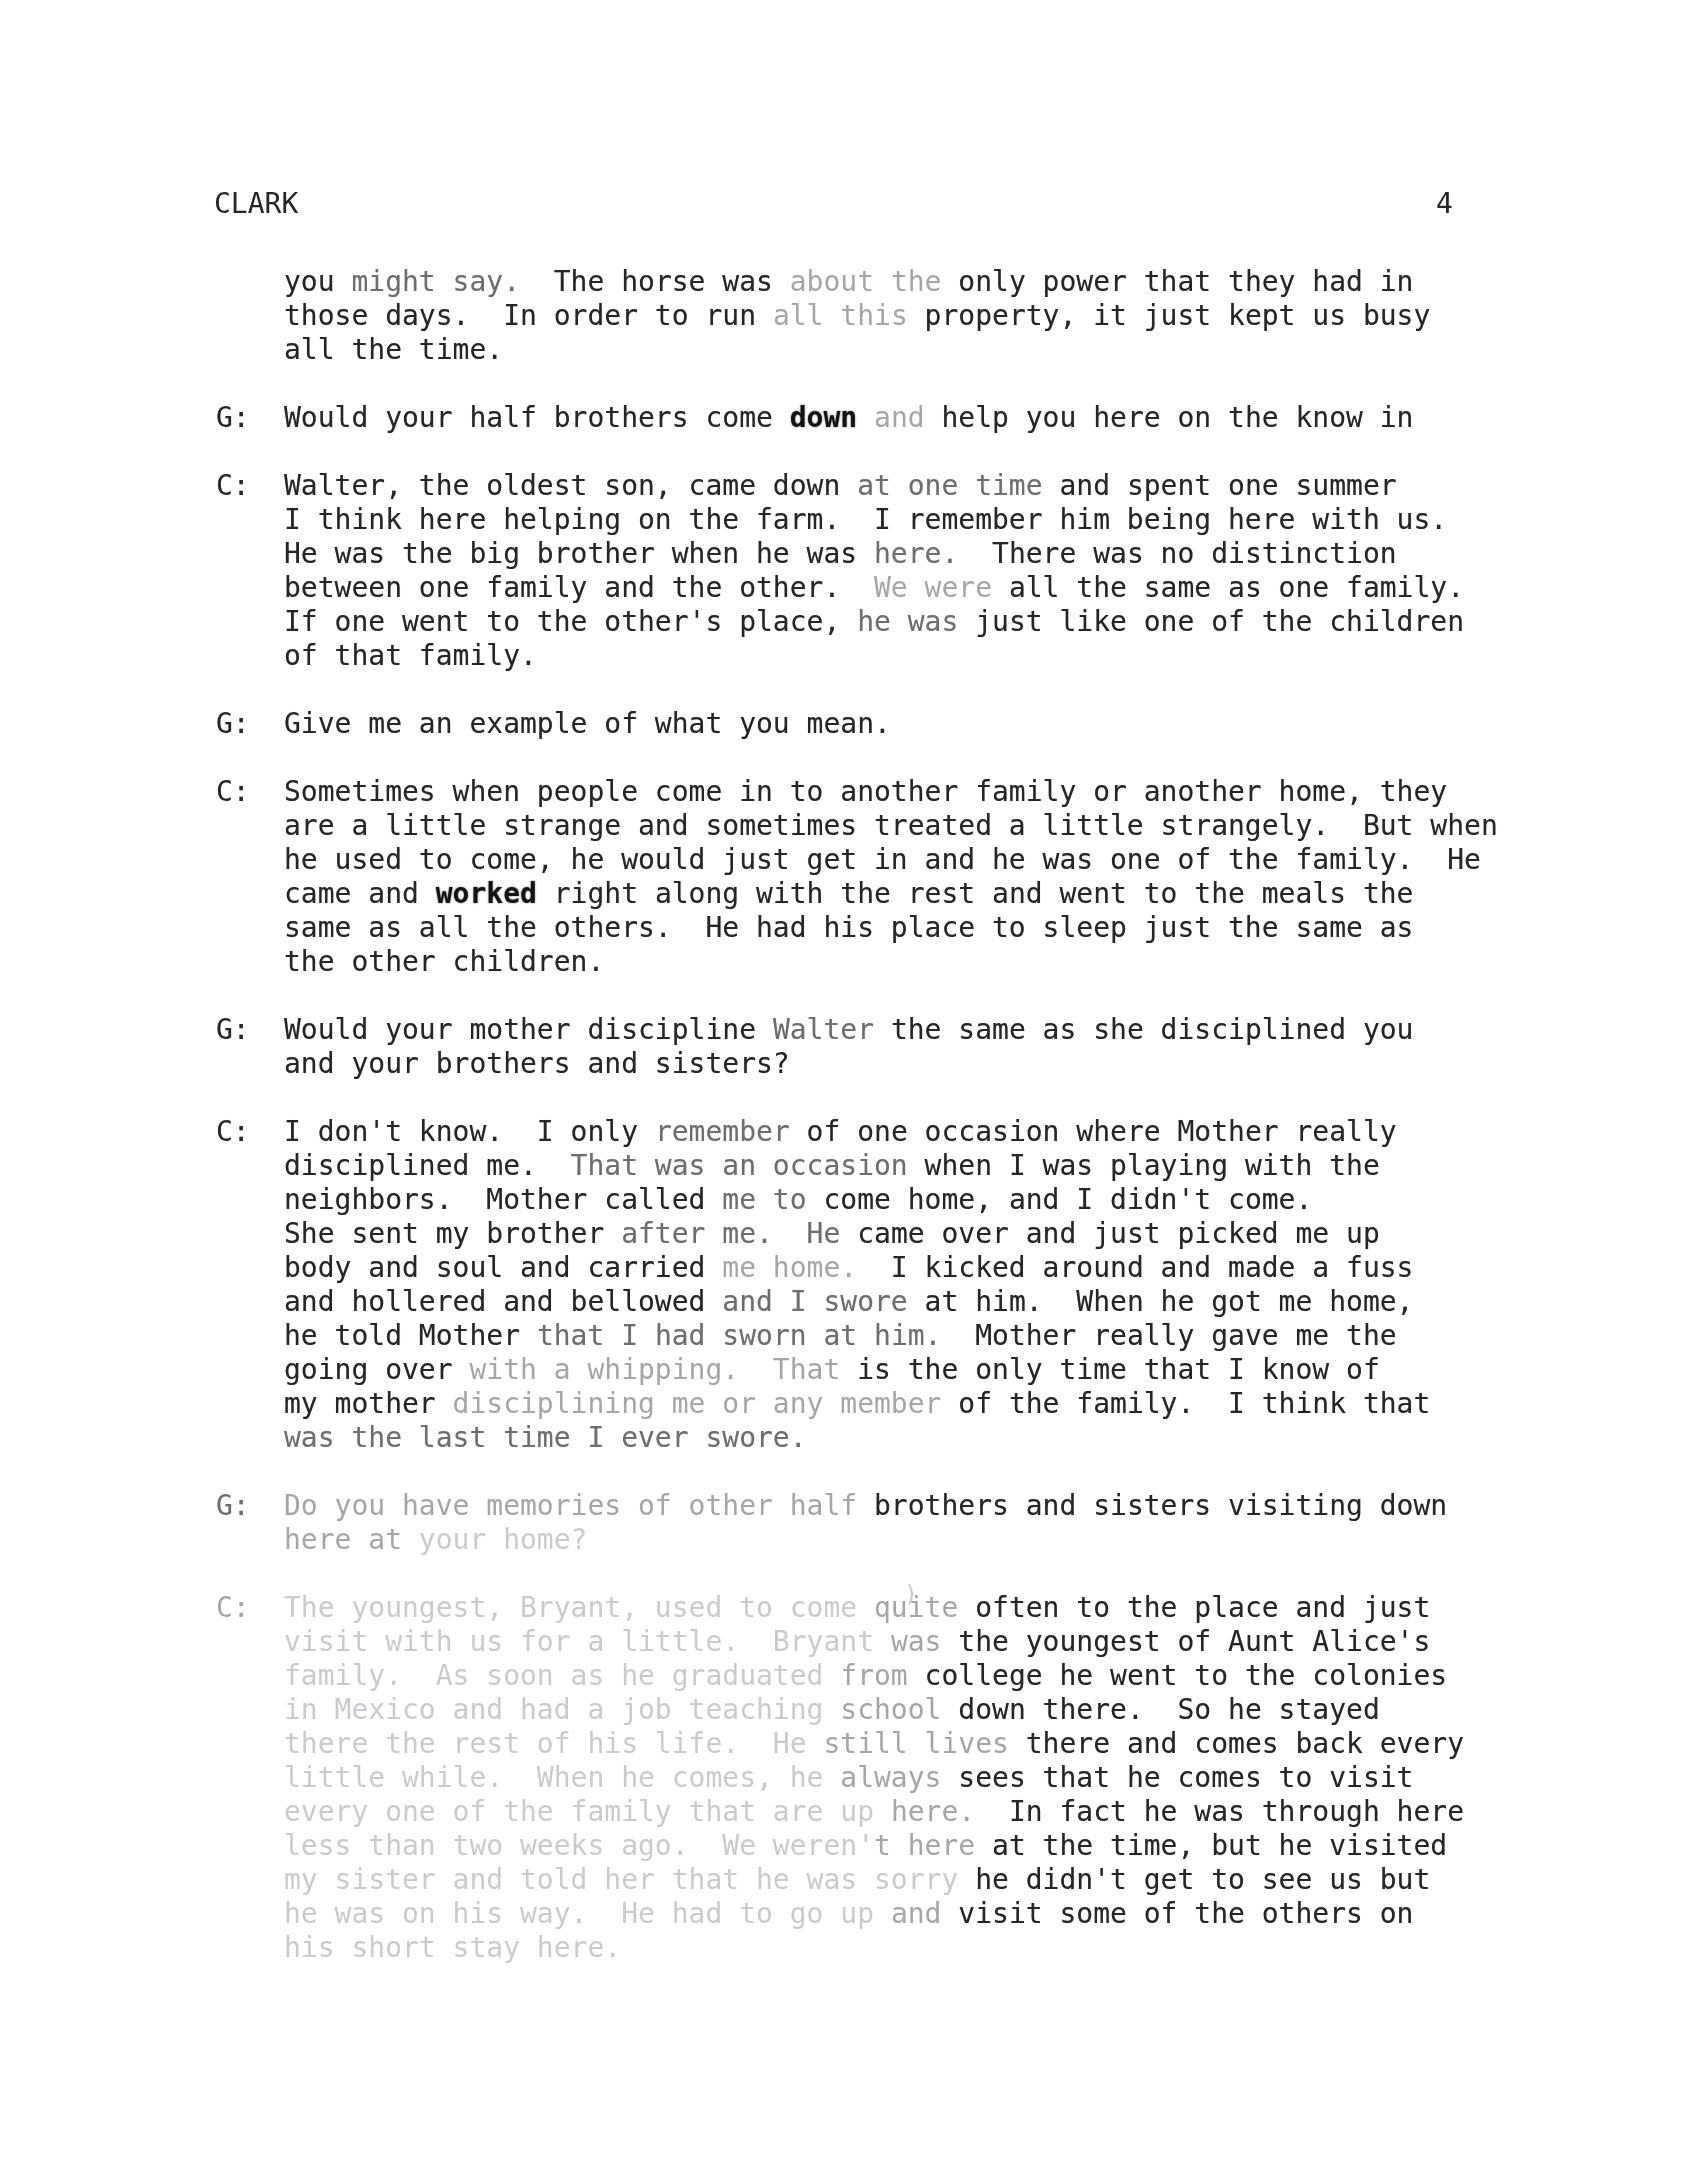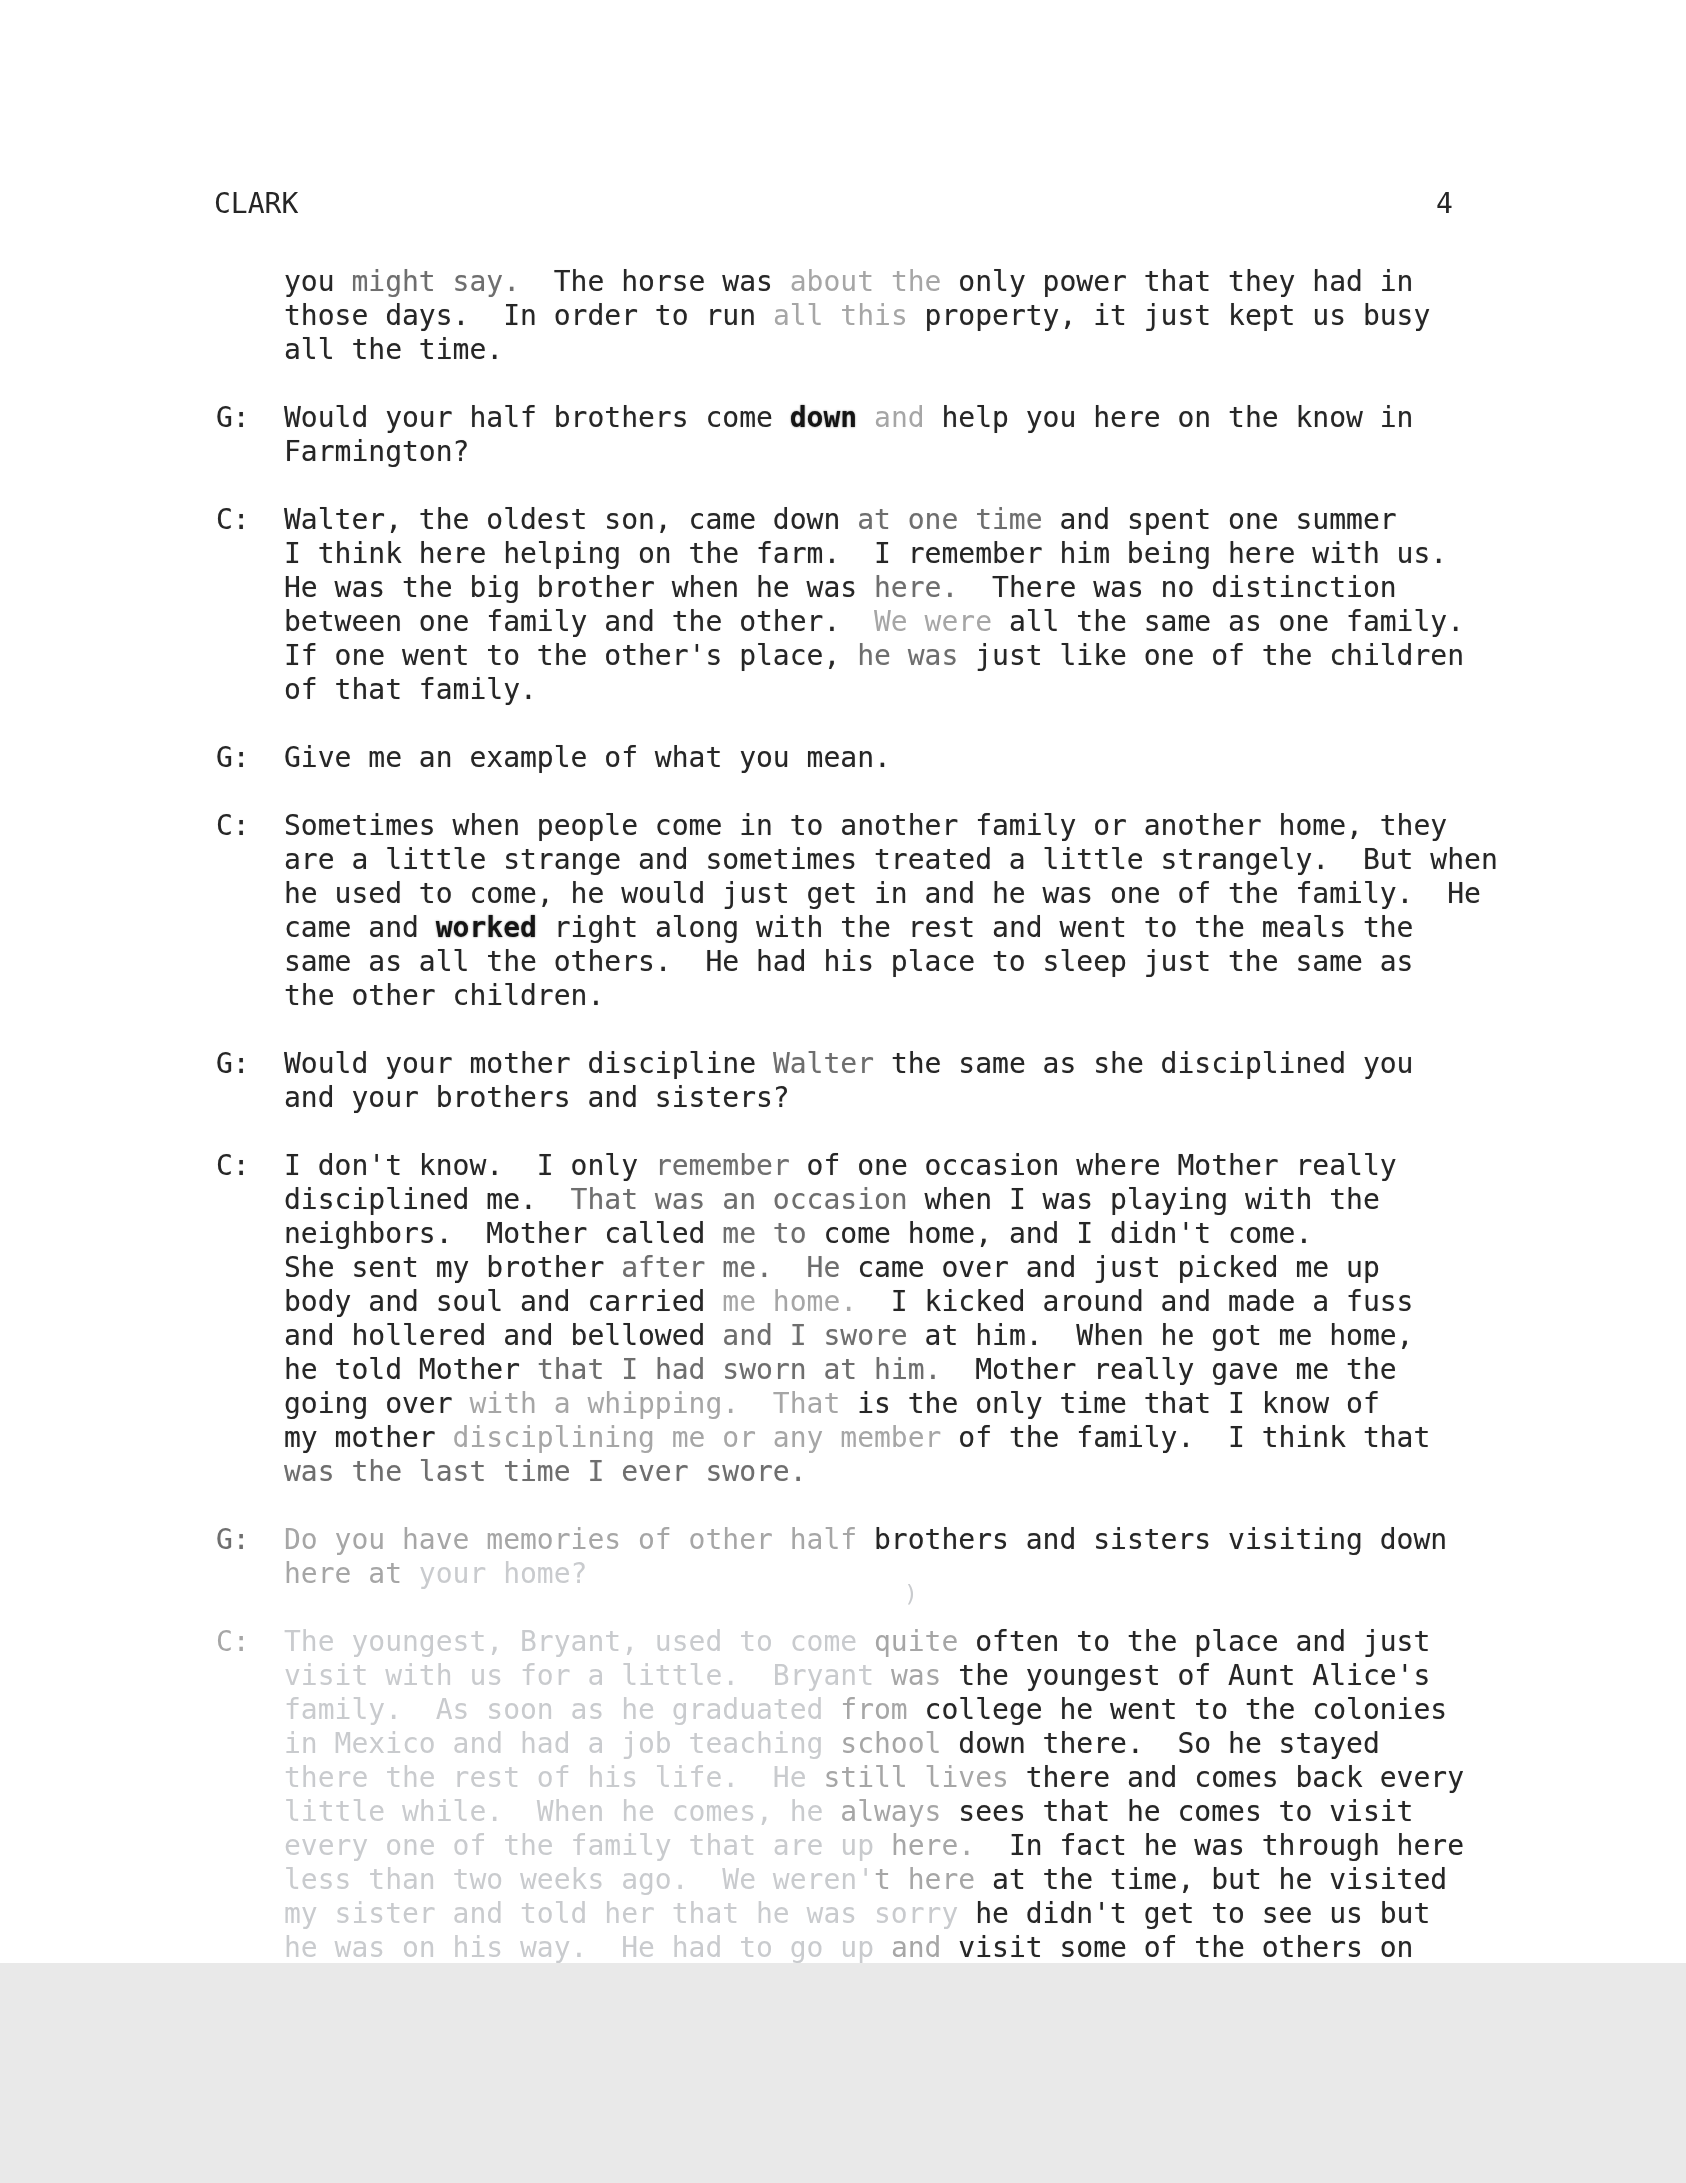--- a/index.html
+++ b/index.html
@@ -5,7 +5,7 @@
   html,body{margin:0;padding:0;background:#e9e9e9;}
   .page{
     position:relative;
-    width:1687px;height:1963px;
+    width:1687px;height:2183px;
     background:#ffffff;
     font-family:"DejaVu Sans Mono","Liberation Mono",monospace;
     font-size:28px;

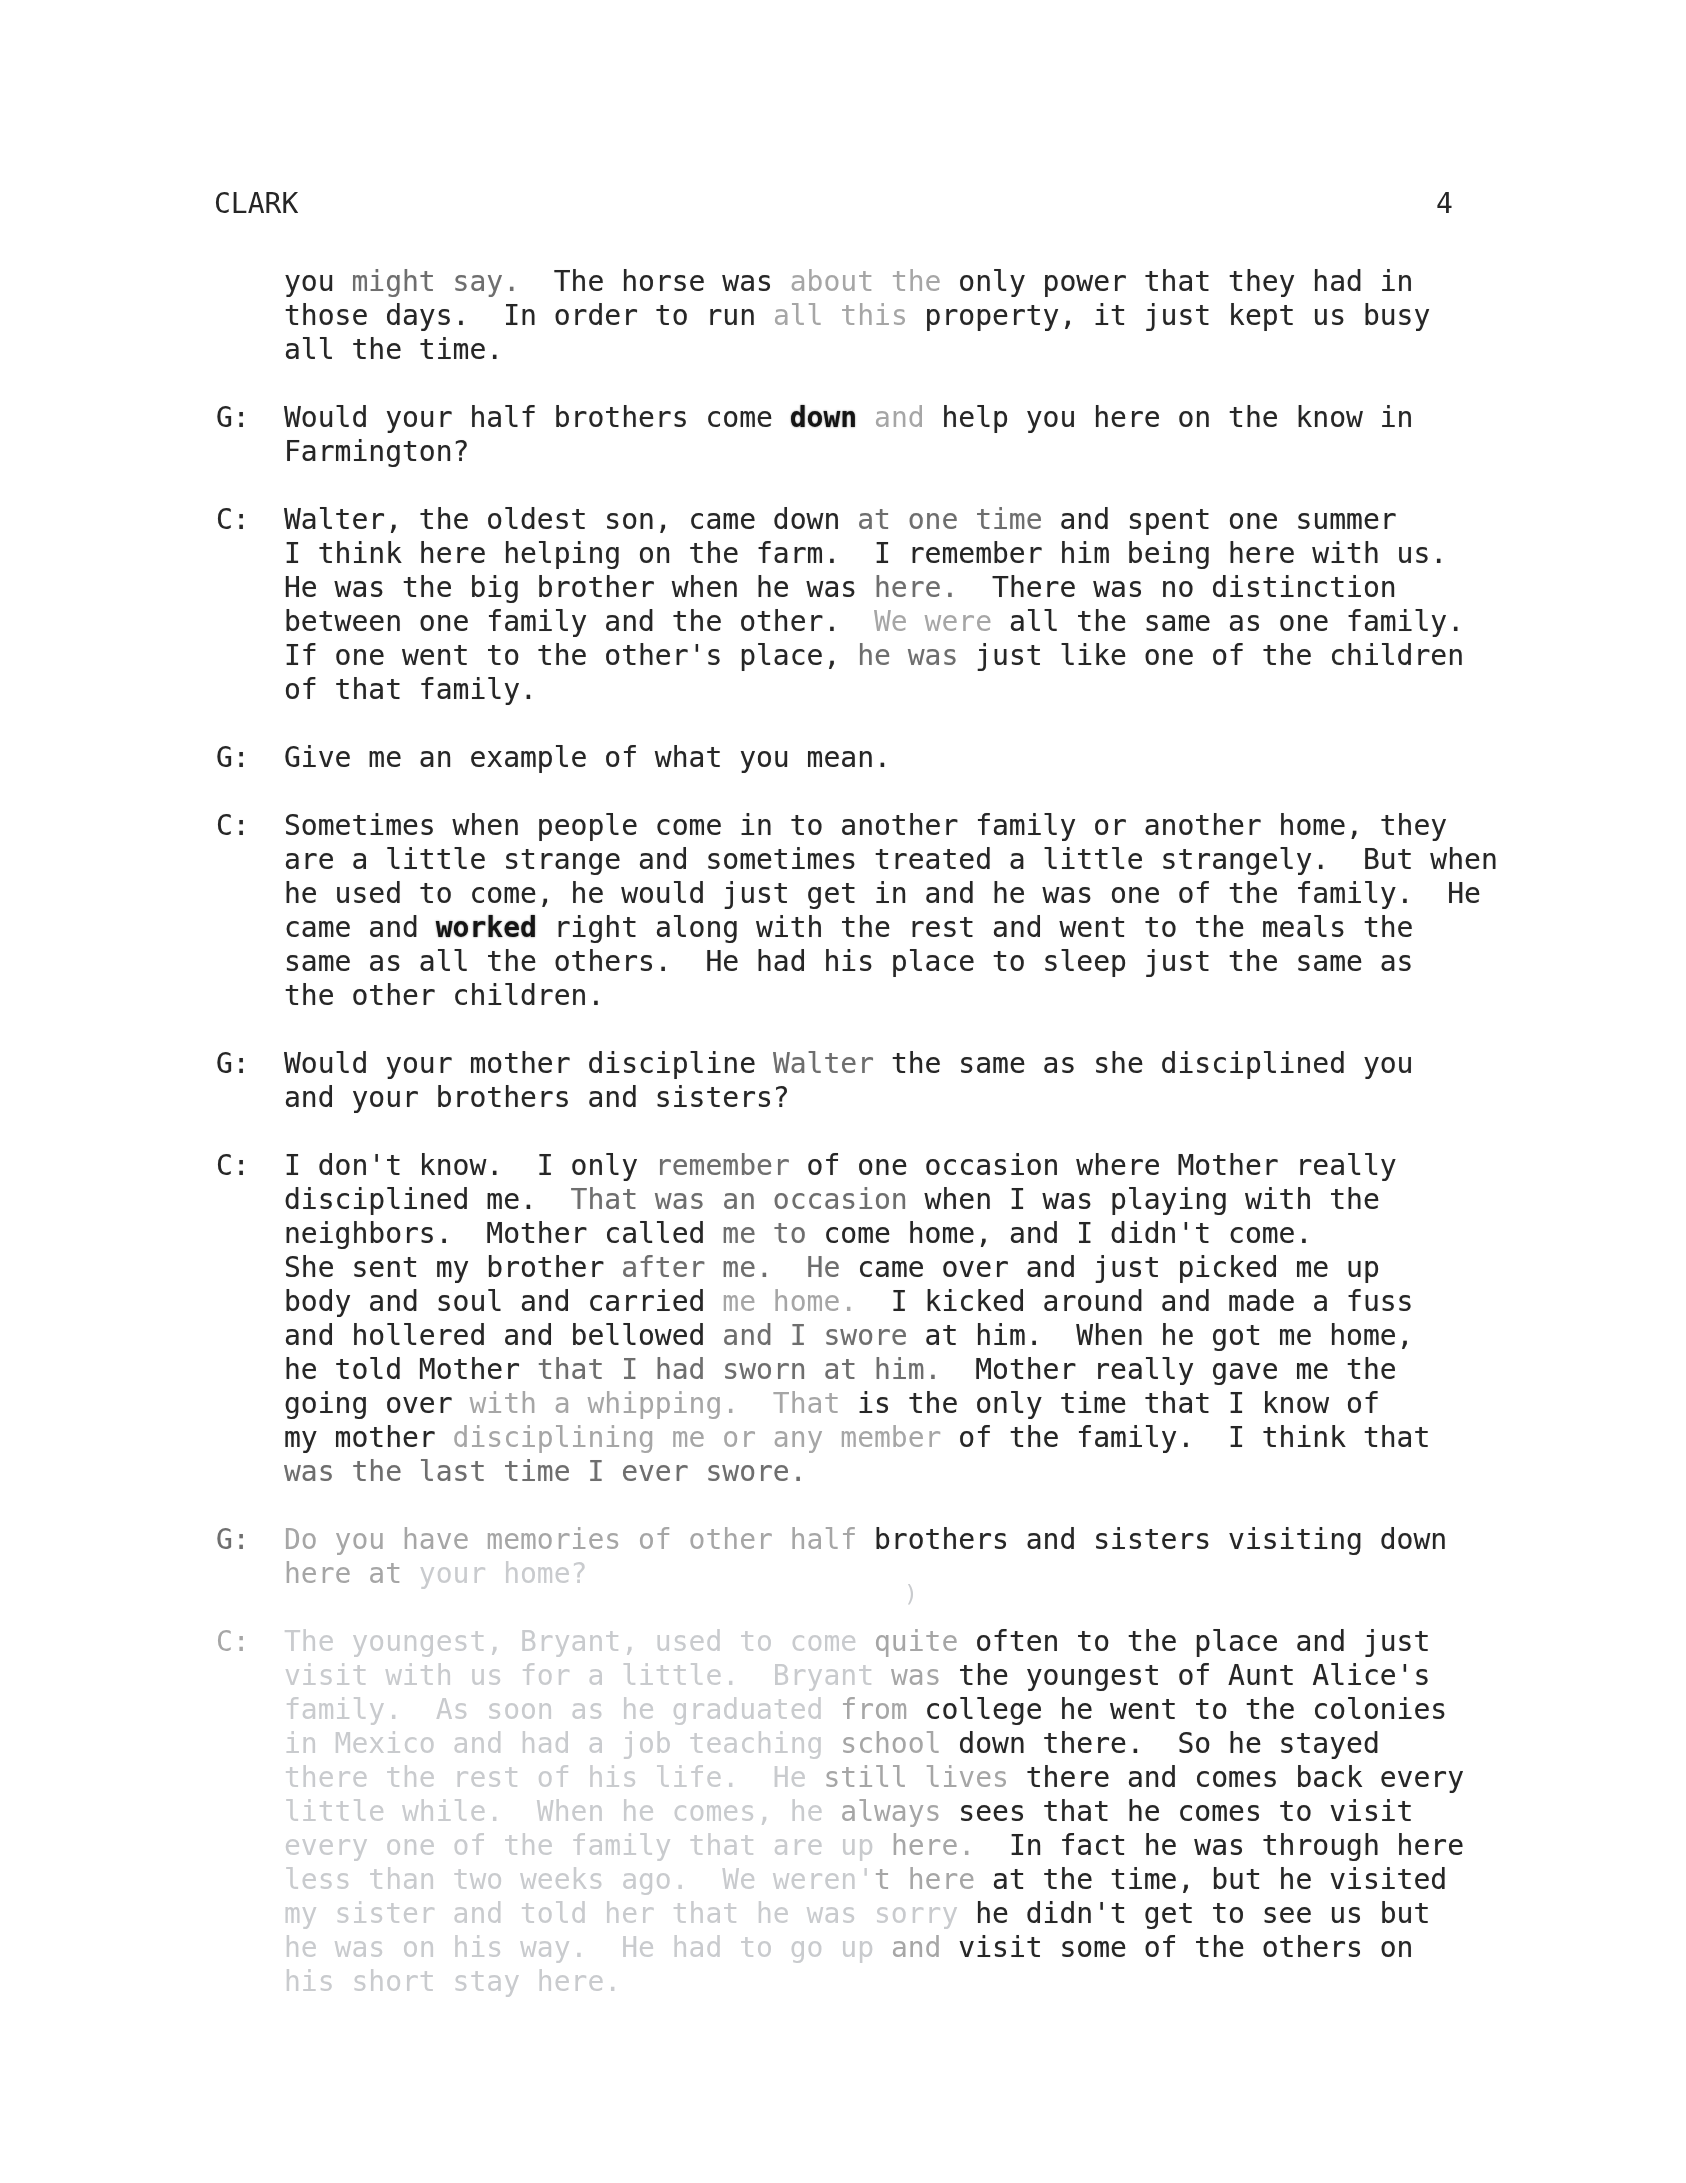--- a/index.html
+++ b/index.html
@@ -46,7 +46,6 @@
         <span class="speaker s0">G:</span>
         <div class="lines">
           <div class="line"><span class="s0">Would your half brothers come </span><span class="s4">down </span><span class="s2">and </span><span class="s0">help you here on the know in</span></div>
-          <div class="line"><span class="s0">Farmington?</span></div>
         </div>
       </div>
       <div class="para">

